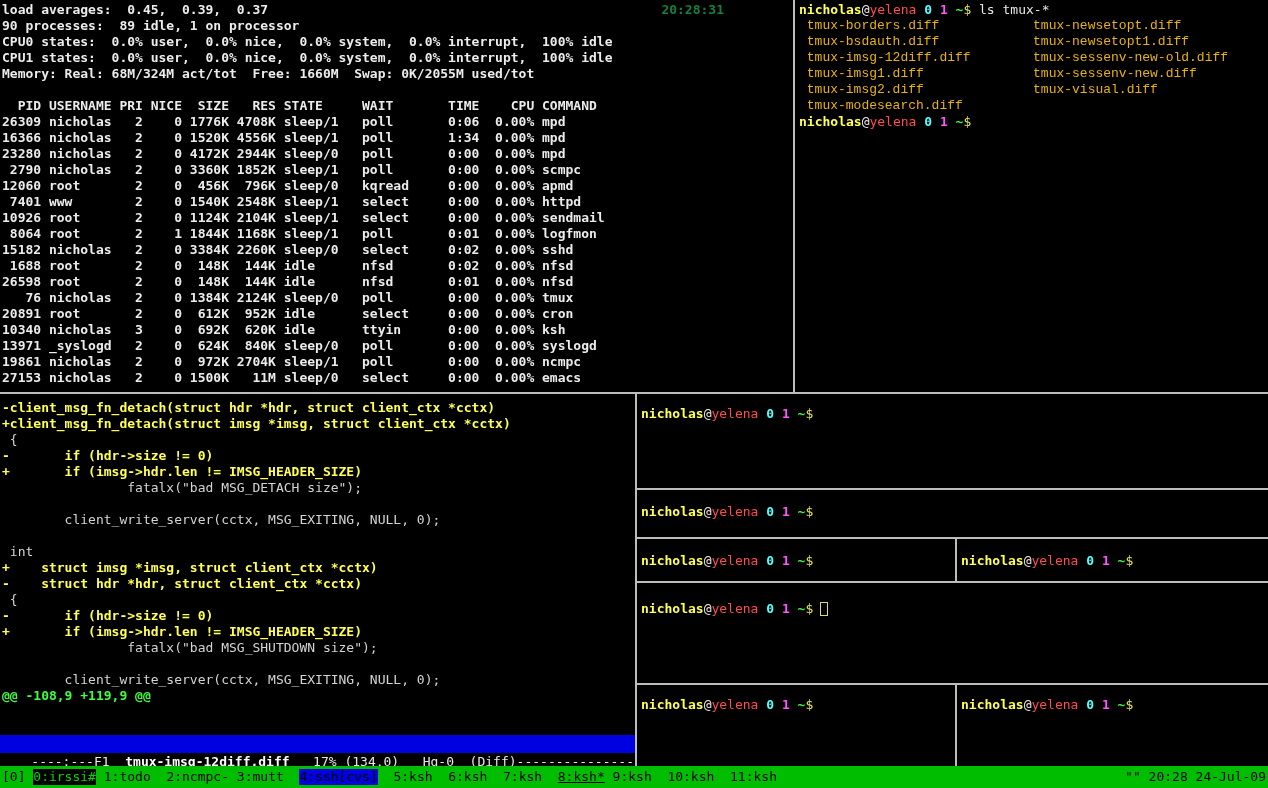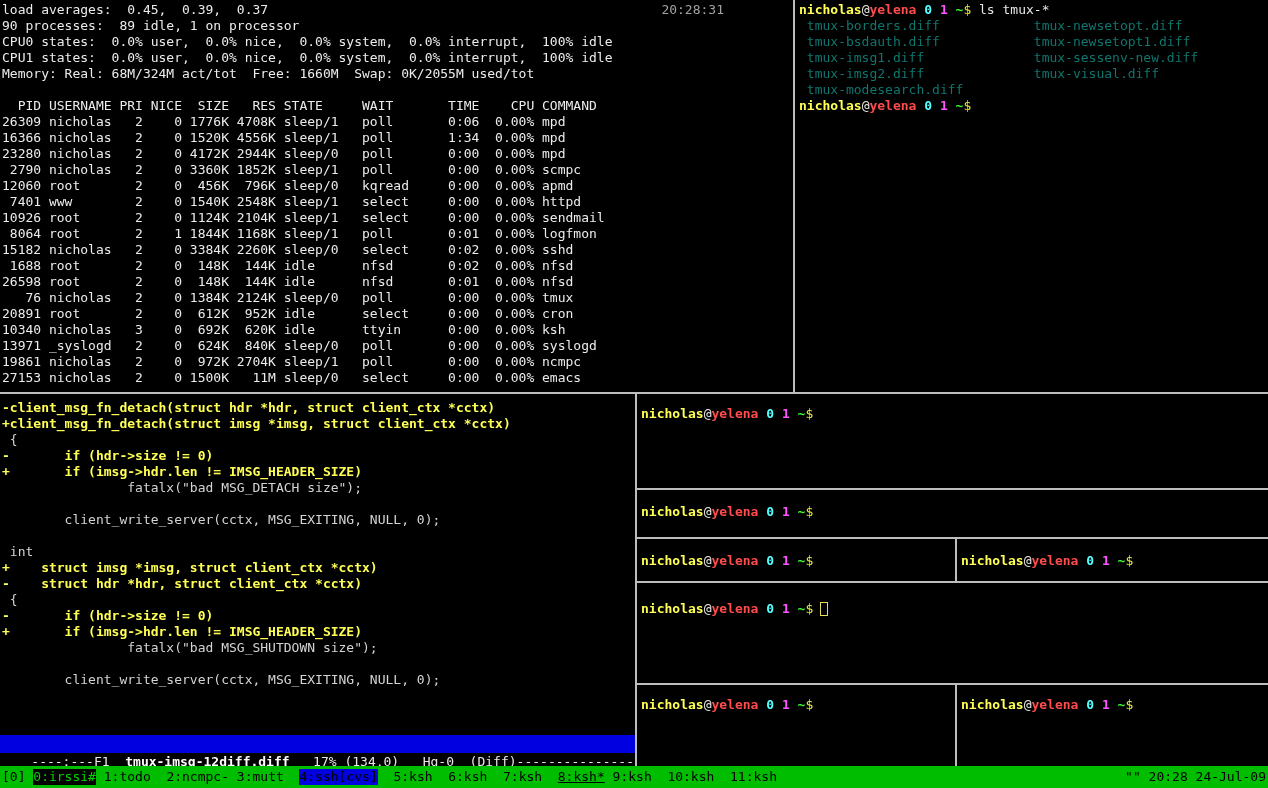--- a/index.html
+++ b/index.html
@@ -24,7 +24,7 @@
   .c-grn  { color:#3dff3d; font-weight:bold; }
 
   
-  #pane-top { left:0; top:0; width:734px; height:392px; padding:2px 0 0 2px; color:#ececec; }
+  #pane-top { left:0; top:0; width:734px; height:392px; padding:2px 0 0 2px; color:#ececec;font-weight:bold; }
   #top-clock { position:absolute; top:2px; right:10px; color:#a3a3a3; }
 
   

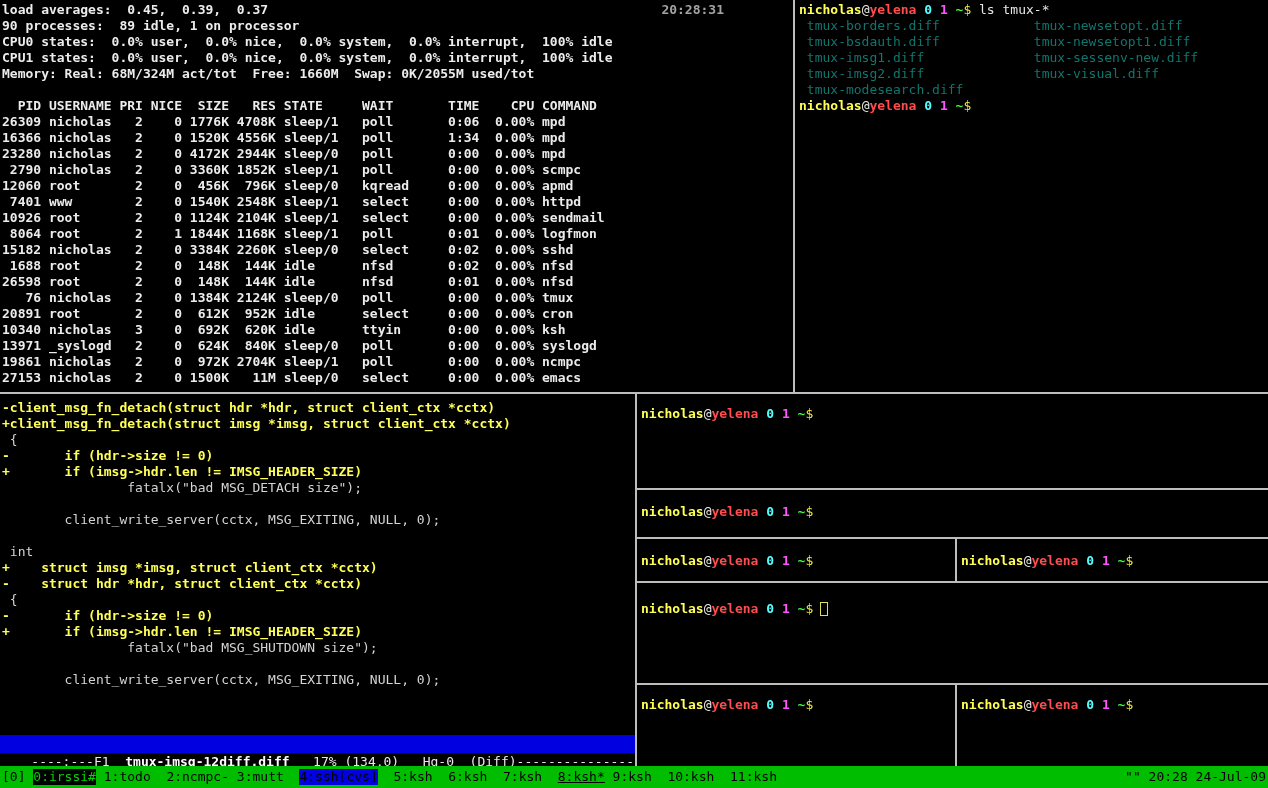--- a/index.html
+++ b/index.html
@@ -25,7 +25,7 @@
 
   
   #pane-top { left:0; top:0; width:734px; height:392px; padding:2px 0 0 2px; color:#ececec;font-weight:bold; }
-  #top-clock { position:absolute; top:2px; right:10px; color:#a3a3a3; }
+  #top-clock { position:absolute; top:2px; right:10px; color:#15803d; }
 
   
   #pane-shell { left:797px; top:0; width:471px; height:392px; padding:2px 0 0 2px; }

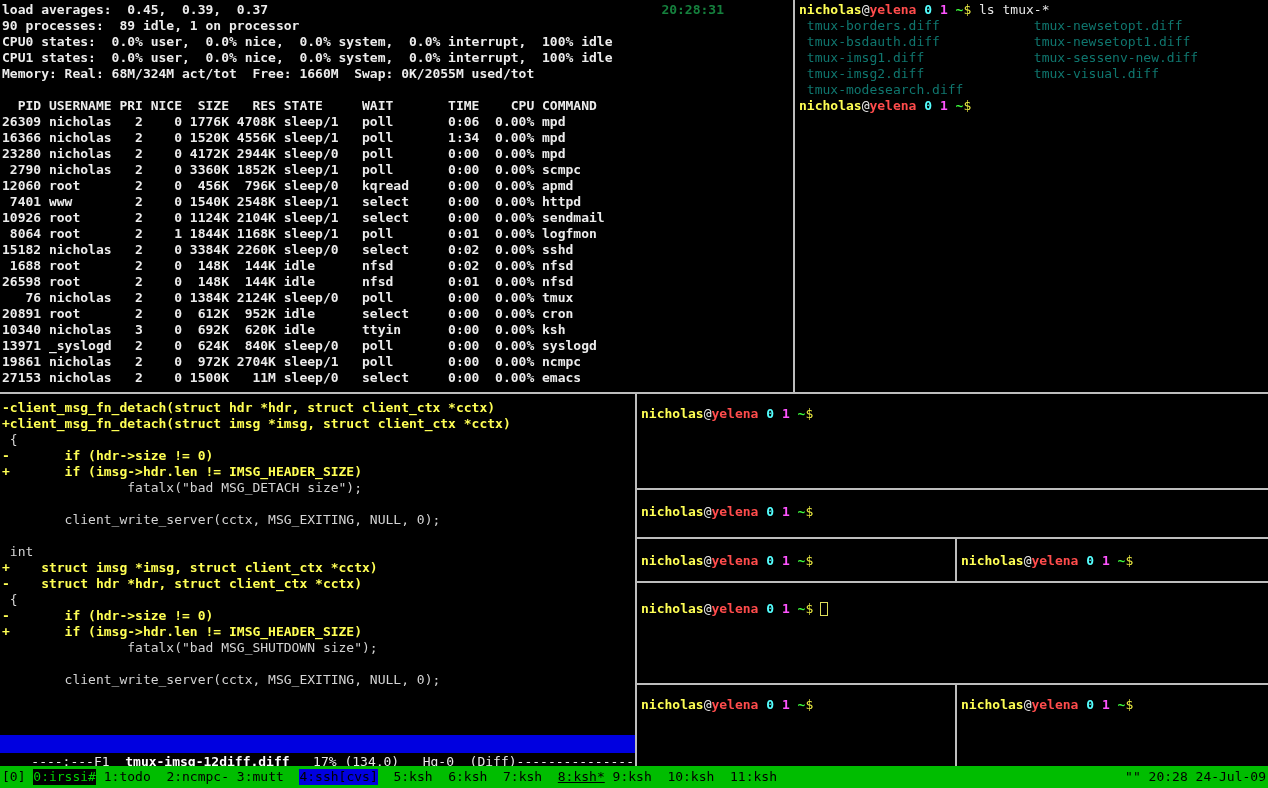--- a/index.html
+++ b/index.html
@@ -18,7 +18,7 @@
   .c-dim  { color:#0f766e; }
   .c-yel  { color:#ffff54; font-weight:bold; }
   .c-yel-n{ color:#e8e840; }
-  .c-red  { color:#ff4c4c; font-weight:bold; }
+  .c-red  { color:#ff4c4c; font-weight:normal; }
   .c-cyan { color:#54ffff; font-weight:bold; }
   .c-mag  { color:#ff54ff; font-weight:bold; }
   .c-grn  { color:#3dff3d; font-weight:bold; }

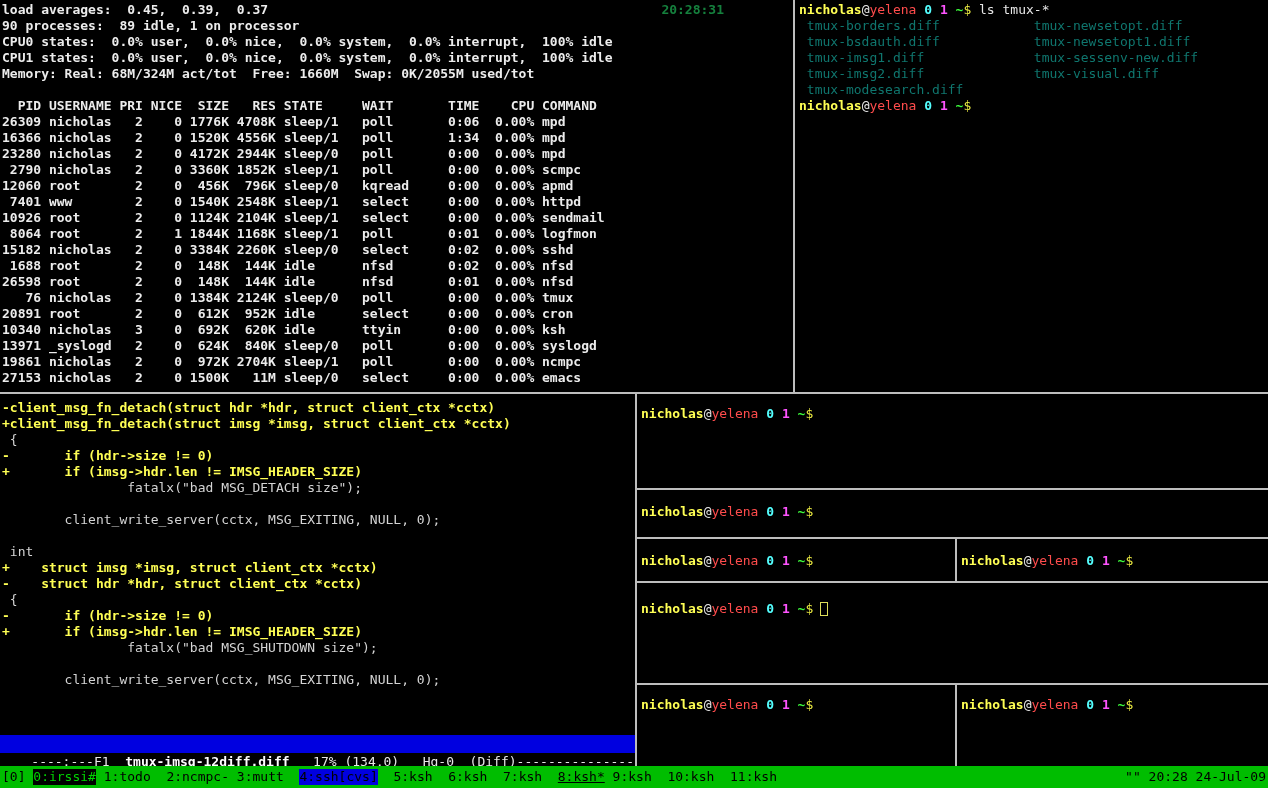--- a/index.html
+++ b/index.html
@@ -15,7 +15,7 @@
 
   
   .c-def  { color:#e6e6e6; }
-  .c-dim  { color:#0f766e; }
+  .c-dim  { color:#eab308;font-family:Liberation Mono, monospace; }
   .c-yel  { color:#ffff54; font-weight:bold; }
   .c-yel-n{ color:#e8e840; }
   .c-red  { color:#ff4c4c; font-weight:normal; }

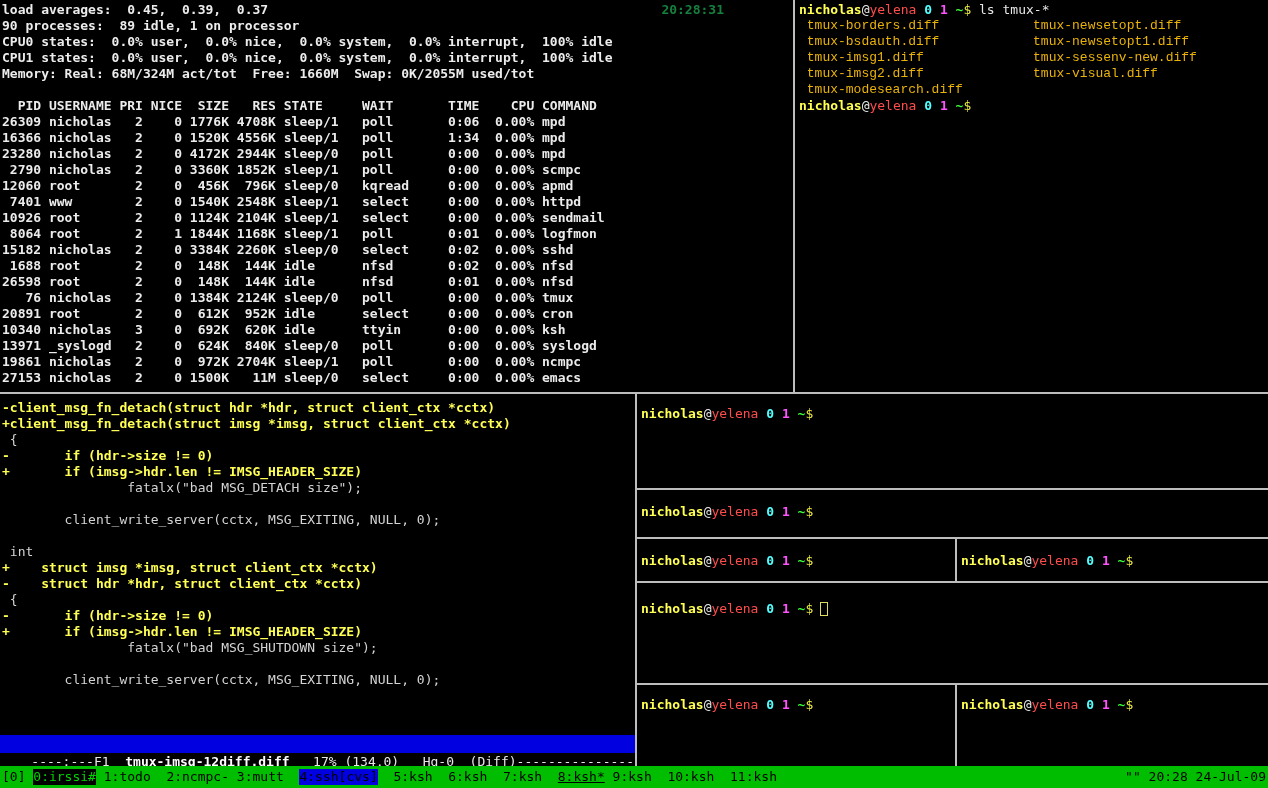--- a/index.html
+++ b/index.html
@@ -107,6 +107,7 @@
   <div id="shell-files">
       <div class="shell-line c-dim"> tmux-borders.diff            tmux-newsetopt.diff</div>
       <div class="shell-line c-dim"> tmux-bsdauth.diff            tmux-newsetopt1.diff</div>
+      <div class="shell-line c-dim"> tmux-imsg-12diff.diff        tmux-sessenv-new-old.diff</div>
       <div class="shell-line c-dim"> tmux-imsg1.diff              tmux-sessenv-new.diff</div>
       <div class="shell-line c-dim"> tmux-imsg2.diff              tmux-visual.diff</div>
       <div class="shell-line c-dim"> tmux-modesearch.diff         </div>

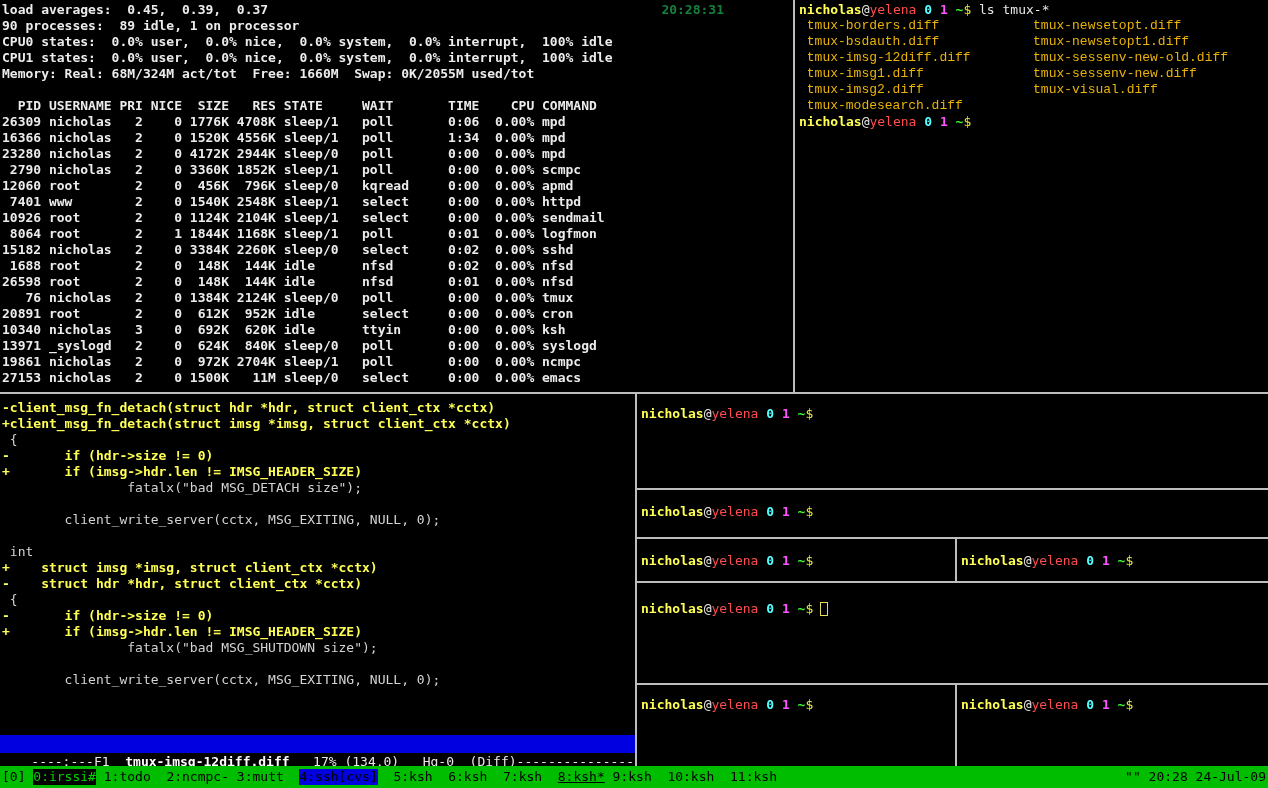--- a/index.html
+++ b/index.html
@@ -135,6 +135,7 @@
       <div class="el el-ctx">                fatalx("bad MSG_SHUTDOWN size");</div>
       <div class="el el-ctx"></div>
       <div class="el el-ctx">        client_write_server(cctx, MSG_EXITING, NULL, 0);</div>
+      <div class="el el-hunk">@@ -108,9 +119,9 @@</div>
     </div>
   <div id="emacs-modeline">
     <span>----:---F1  </span><span class="ml-file">tmux-imsg-12diff.diff</span><span>   17% (134,0)   Hg-0  (Diff)</span><span>-------------------</span>

